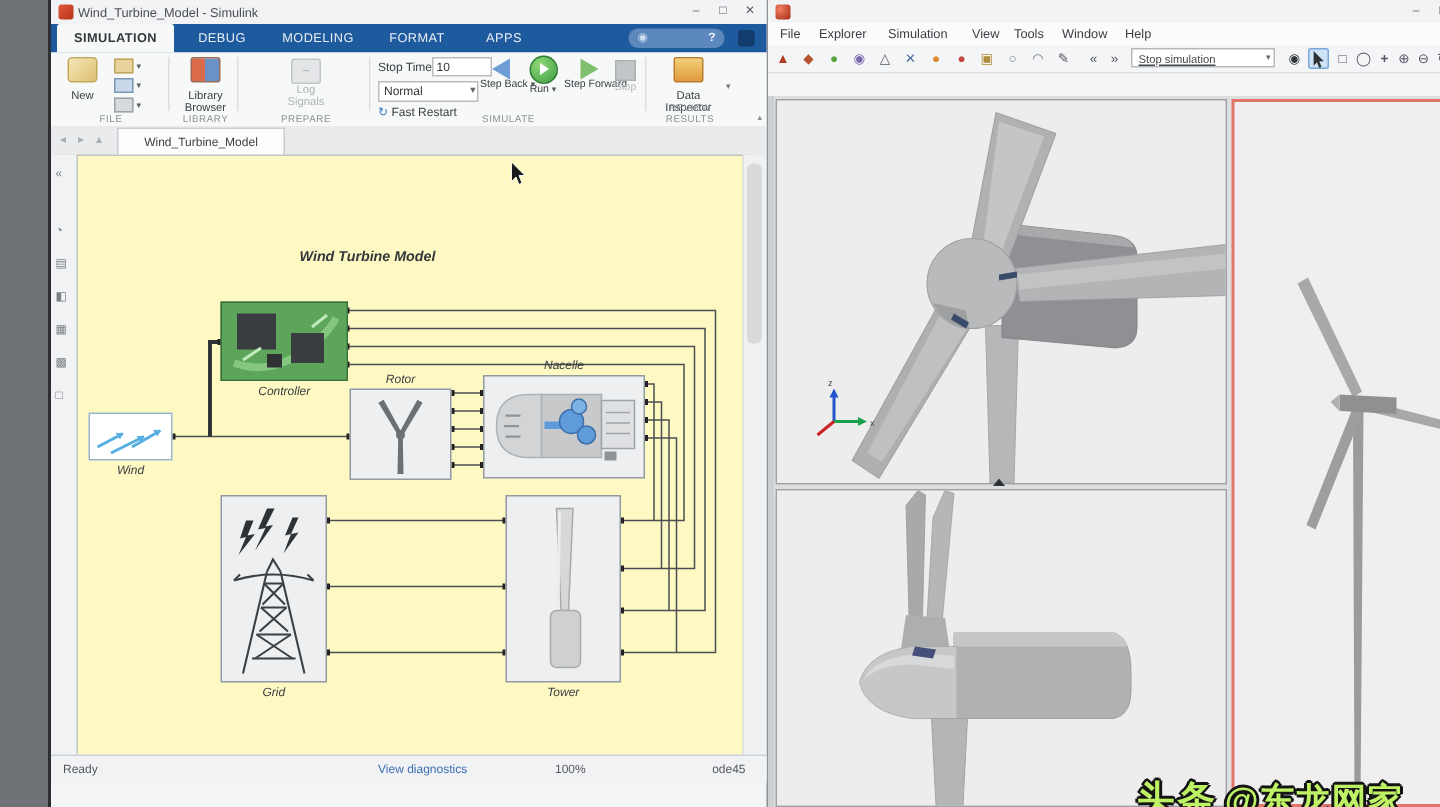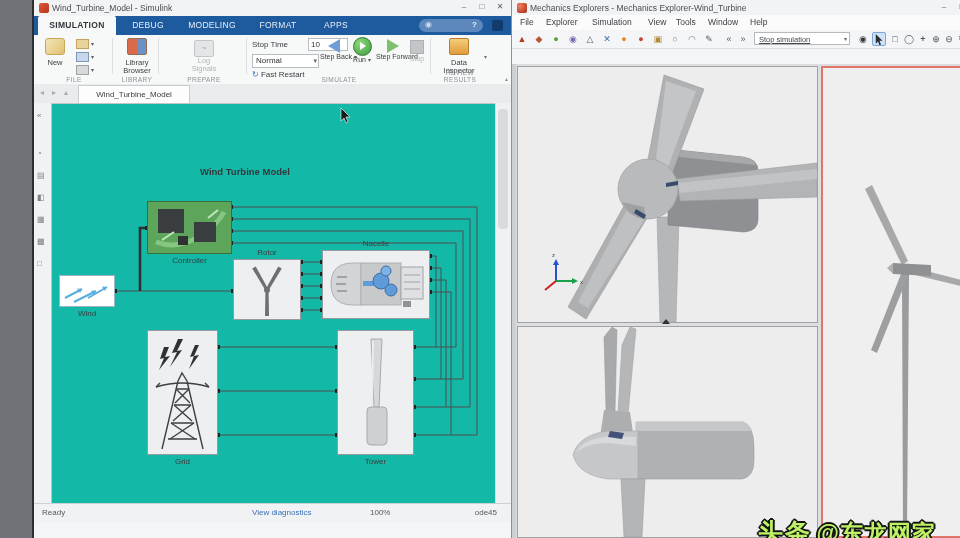--- a/index.html
+++ b/index.html
@@ -378,7 +378,6 @@
 
     <div class="titlebar">
       <div class="me-icon"></div>
-      <div class="ttext">Mechanics Explorers - Mechanics Explorer-Wind_Turbine</div>
       <div class="winctl" style="right:40px;">–</div>
       <div class="winctl" style="right:22px;">□</div>
       <div class="winctl" style="right:4px;">✕</div>

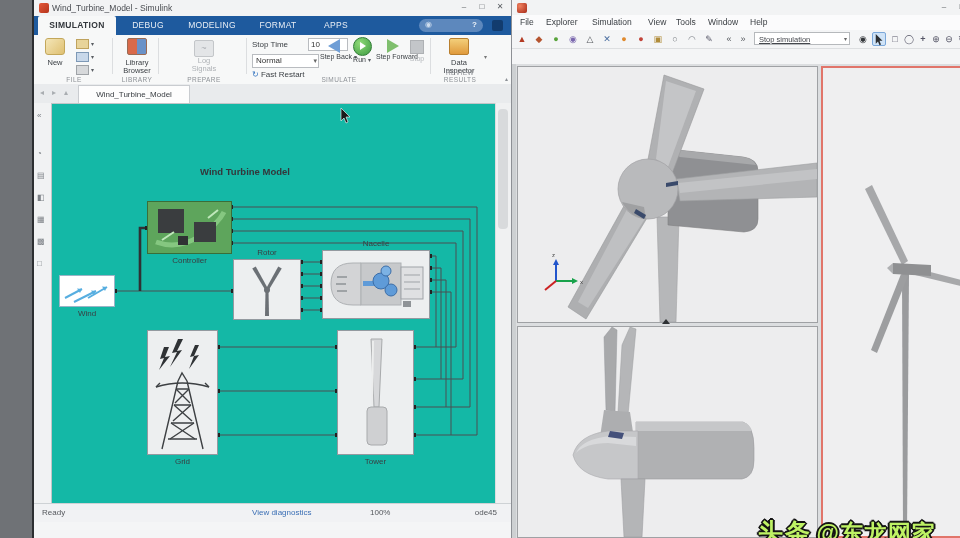--- a/index.html
+++ b/index.html
@@ -148,7 +148,7 @@
       <div class="glabel" style="left:138px;width:64px;">PREPARE</div>
 
       <div class="st-field-label" style="left:218px;top:5px;">Stop Time</div>
-      <input class="st-input" style="left: 274px; top: 3px;" value="10">
+      <input class="st-input" style="left: 254px; top: 3px;" value="10">
       <div class="st-select" style="left:218px;top:19px;">
         <span>Normal</span>
         <span class="dd">▾</span>

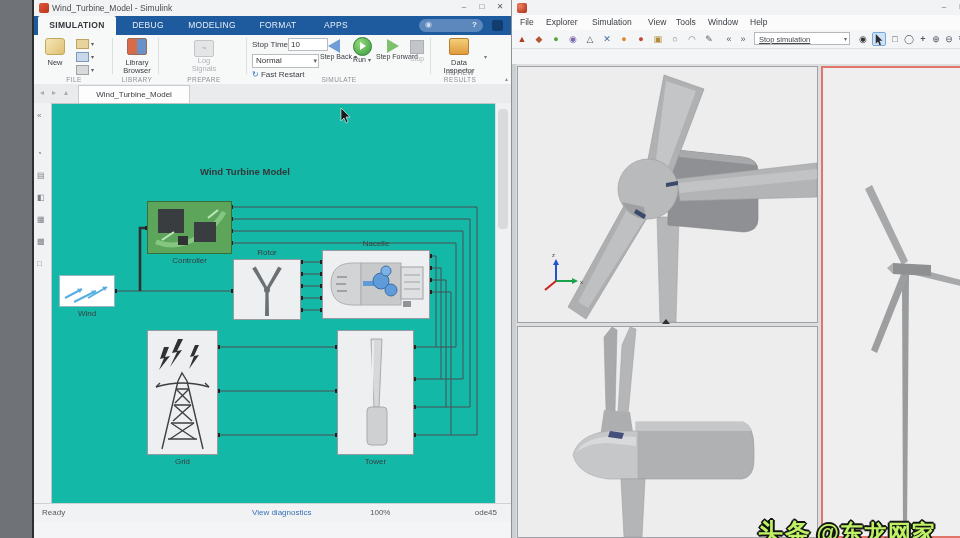--- a/index.html
+++ b/index.html
@@ -47,7 +47,7 @@
   .doctab{position:absolute;left:44px;top:1px;width:110px;height:18px;background:#fdfdfd;border:1px solid #c9ccd0;border-bottom:none;font-size:8px;color:#3c4045;text-align:center;line-height:18px;}
   .palette{position:absolute;left:0;top:103px;width:17px;bottom:18px;background:#f1f2f3;border-right:1px solid #d7d9db;}
   .palico{position:absolute;left:3px;font-size:8px;color:#7c8086;}
-  .canvas{position:absolute;left:17px;top:103px;width:448px;height:417px;background:#14b8a6;border:1px solid #c2c5c8;box-sizing:border-box;overflow:hidden;}
+  .canvas{position:absolute;left:17px;top:103px;width:448px;height:417px;background:#fef9c3;border:1px solid #c2c5c8;box-sizing:border-box;overflow:hidden;font-style:italic;}
   .vscroll{position:absolute;right:0;top:103px;width:15px;bottom:18px;background:#f0f1f2;border-left:1px solid #dcdee0;}
   .vthumb{position:absolute;left:2px;top:6px;width:10px;height:120px;background:#d8dadc;border-radius:4px;}
   .hscroll{position:absolute;left:0;right:0;bottom:0;height:14px;background:#f6f7f8;border-top:1px solid #e3e5e7;}

